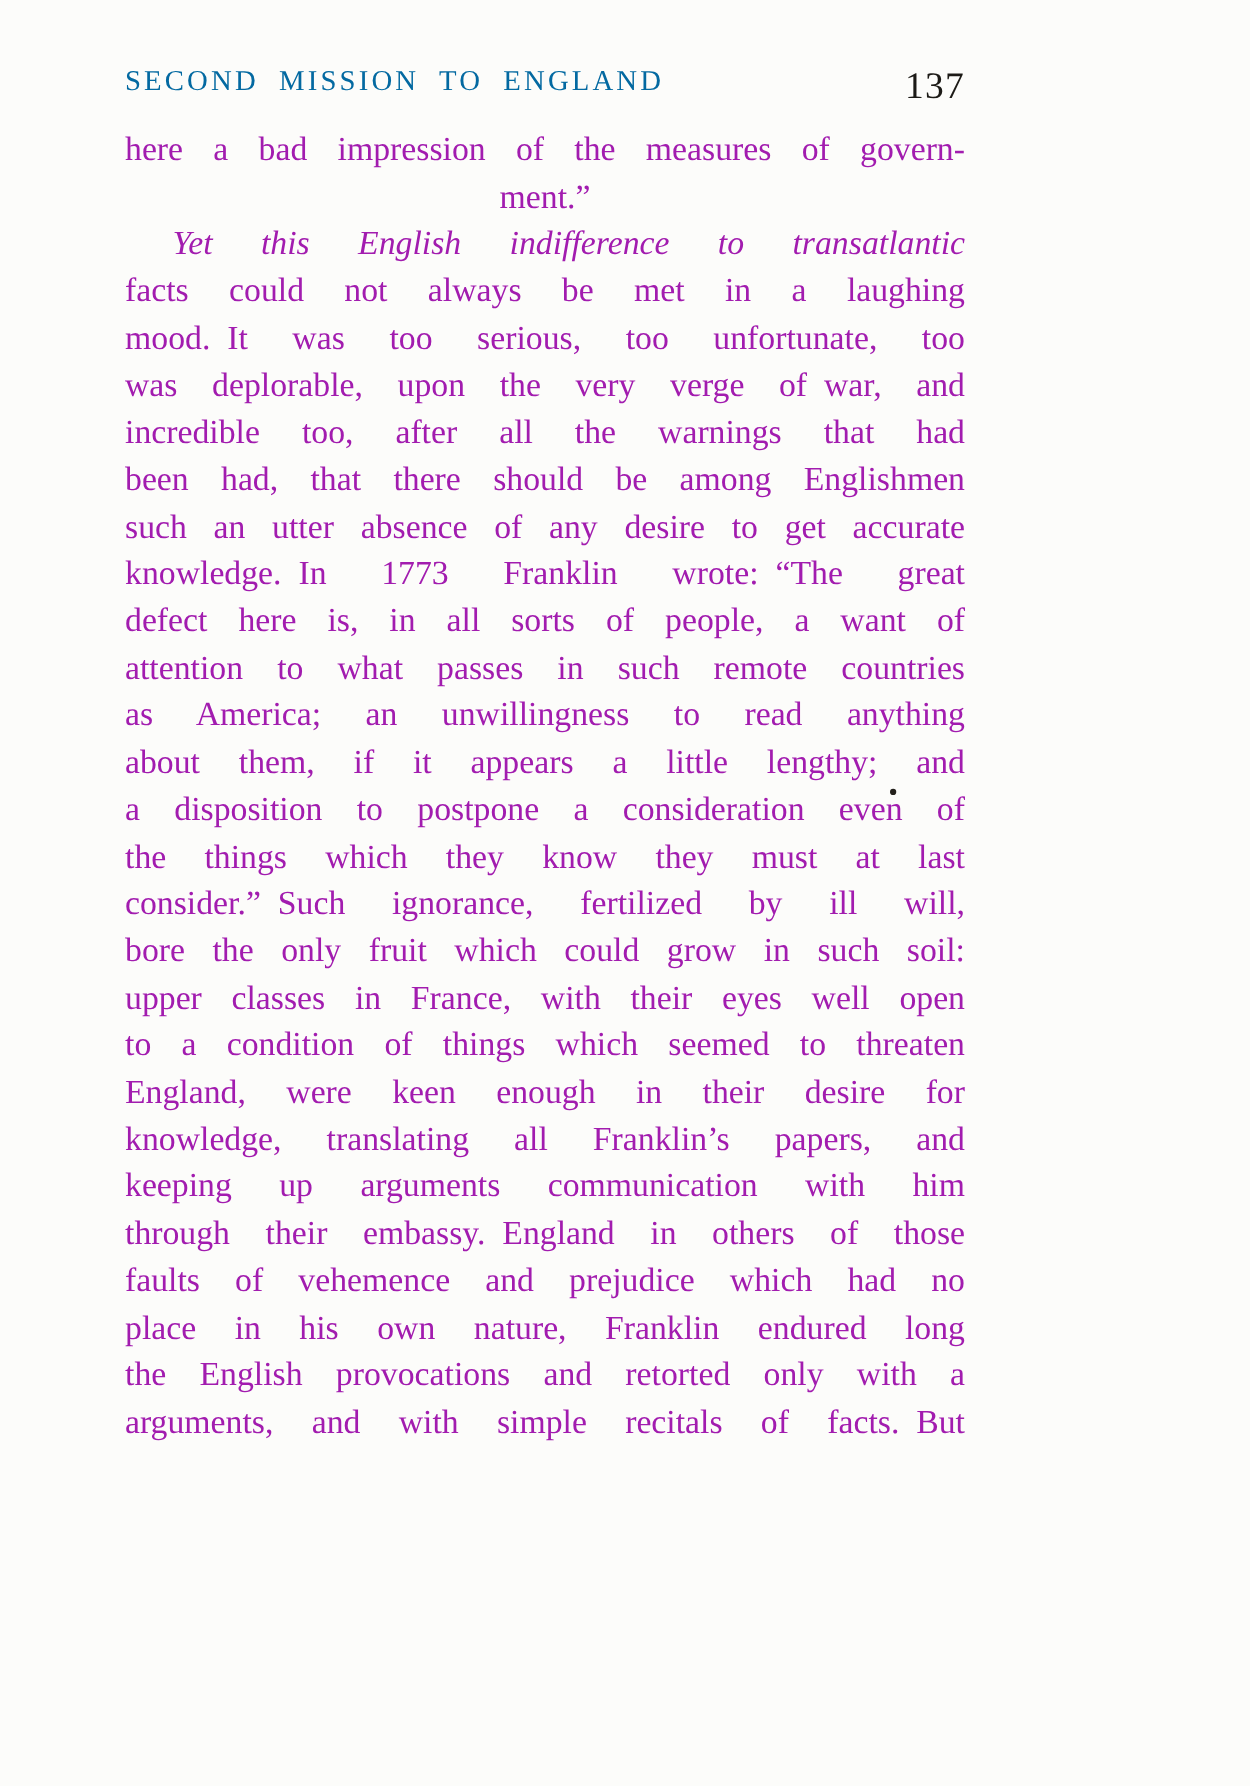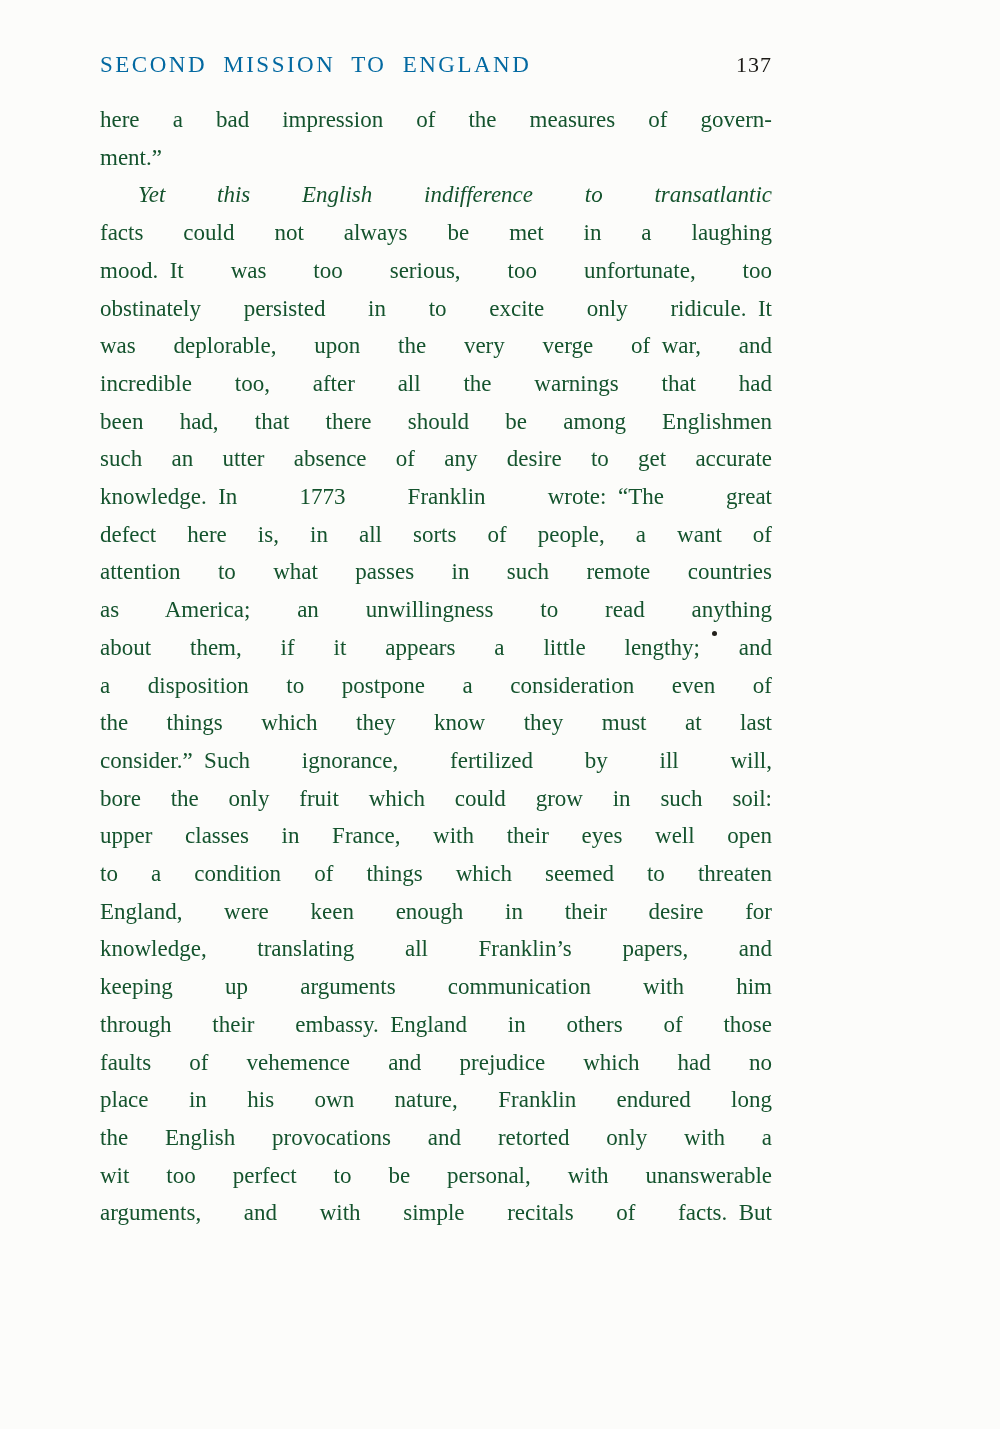--- a/index.html
+++ b/index.html
@@ -37,7 +37,7 @@
     position: absolute;
     right: 0;
     top: 0;
-    font-size: 22px;
+    font-size: 30px;
     letter-spacing: 1px;
     color: #1c1a16;
   }

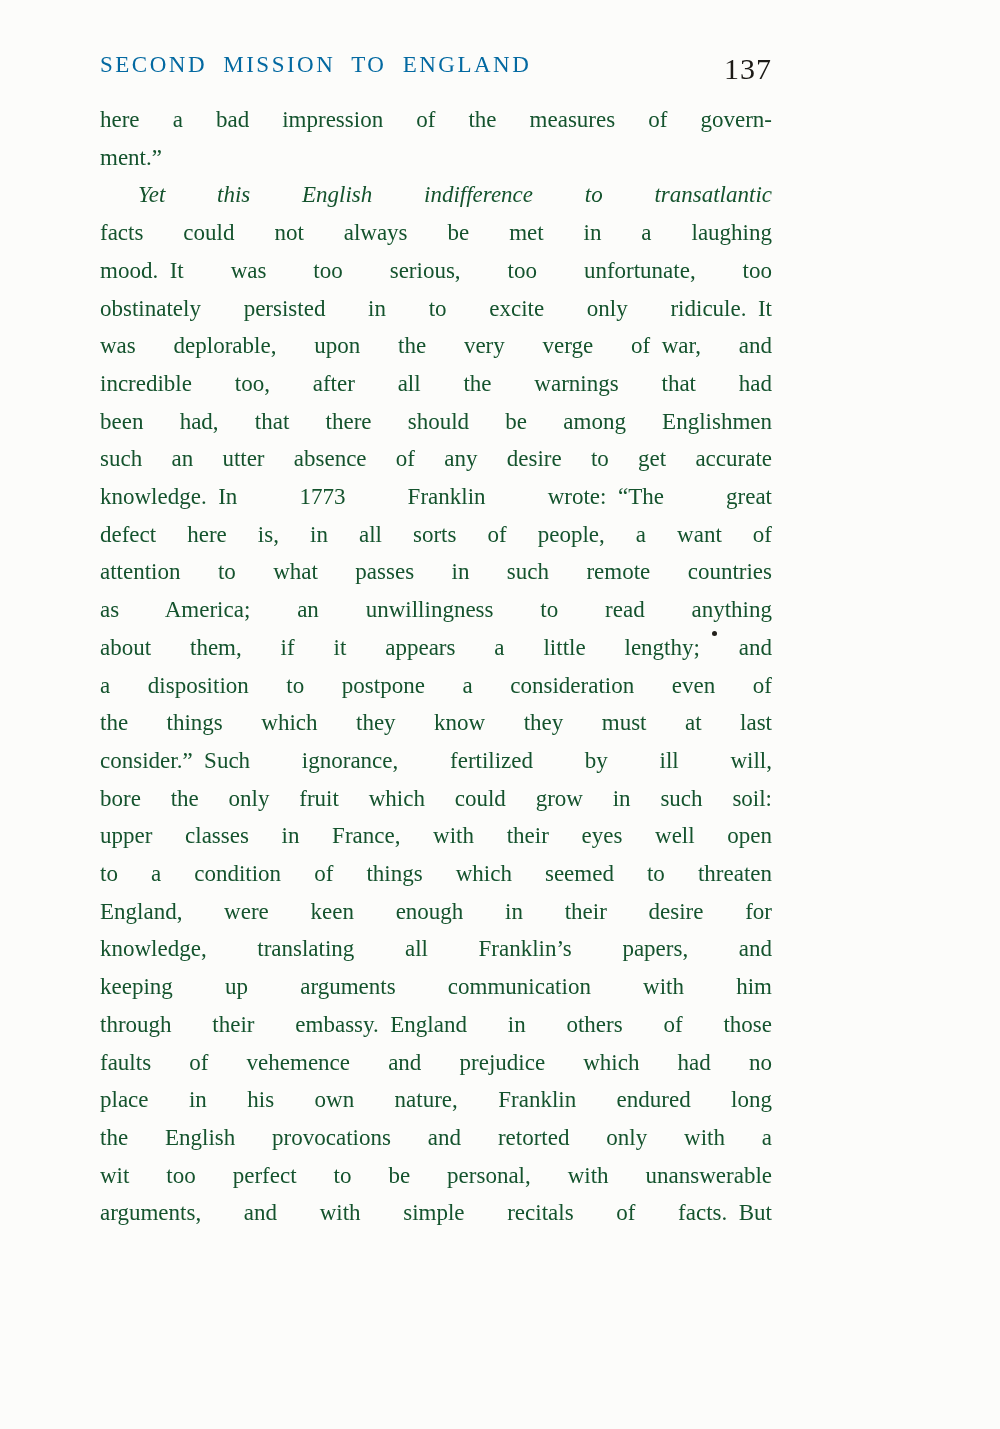--- a/index.html
+++ b/index.html
@@ -46,9 +46,9 @@
     left: 100px;
     top: 101px;
     width: 672px;
-    font-size: 23px;
+    font-size: 27px;
     line-height: 37.7px;
-    color: #14532d;
+    color: #a21caf;
   }
   .paragraph {
     margin: 0;

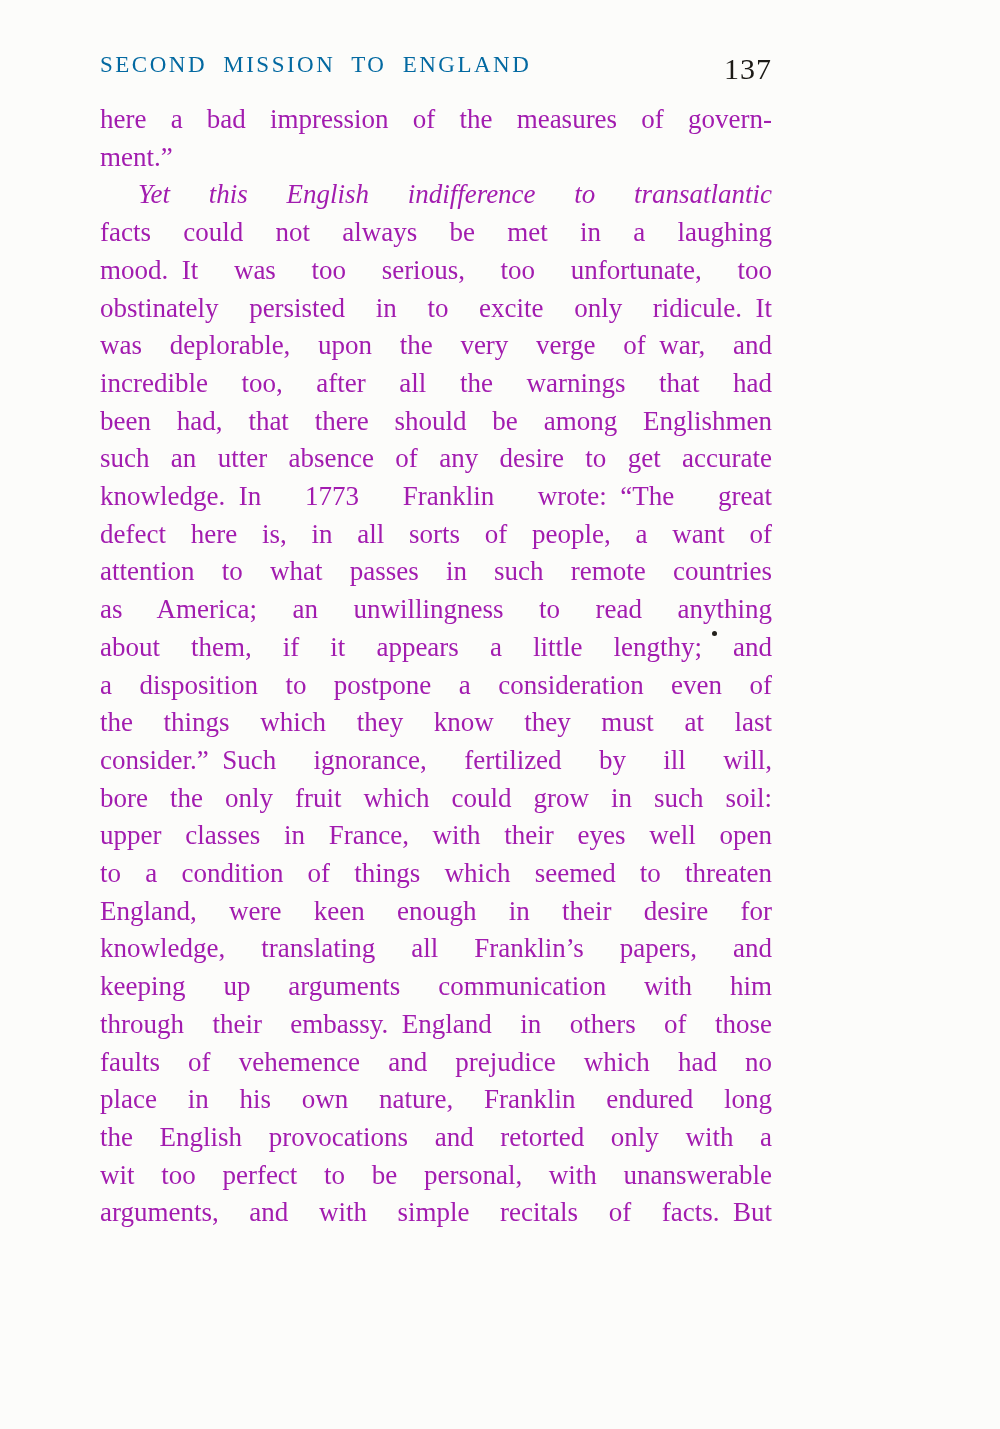--- a/index.html
+++ b/index.html
@@ -54,7 +54,7 @@
     margin: 0;
   }
   .line {
-    text-align: left;
+    text-align: center;
     white-space: normal;
   }
   .line.justified {

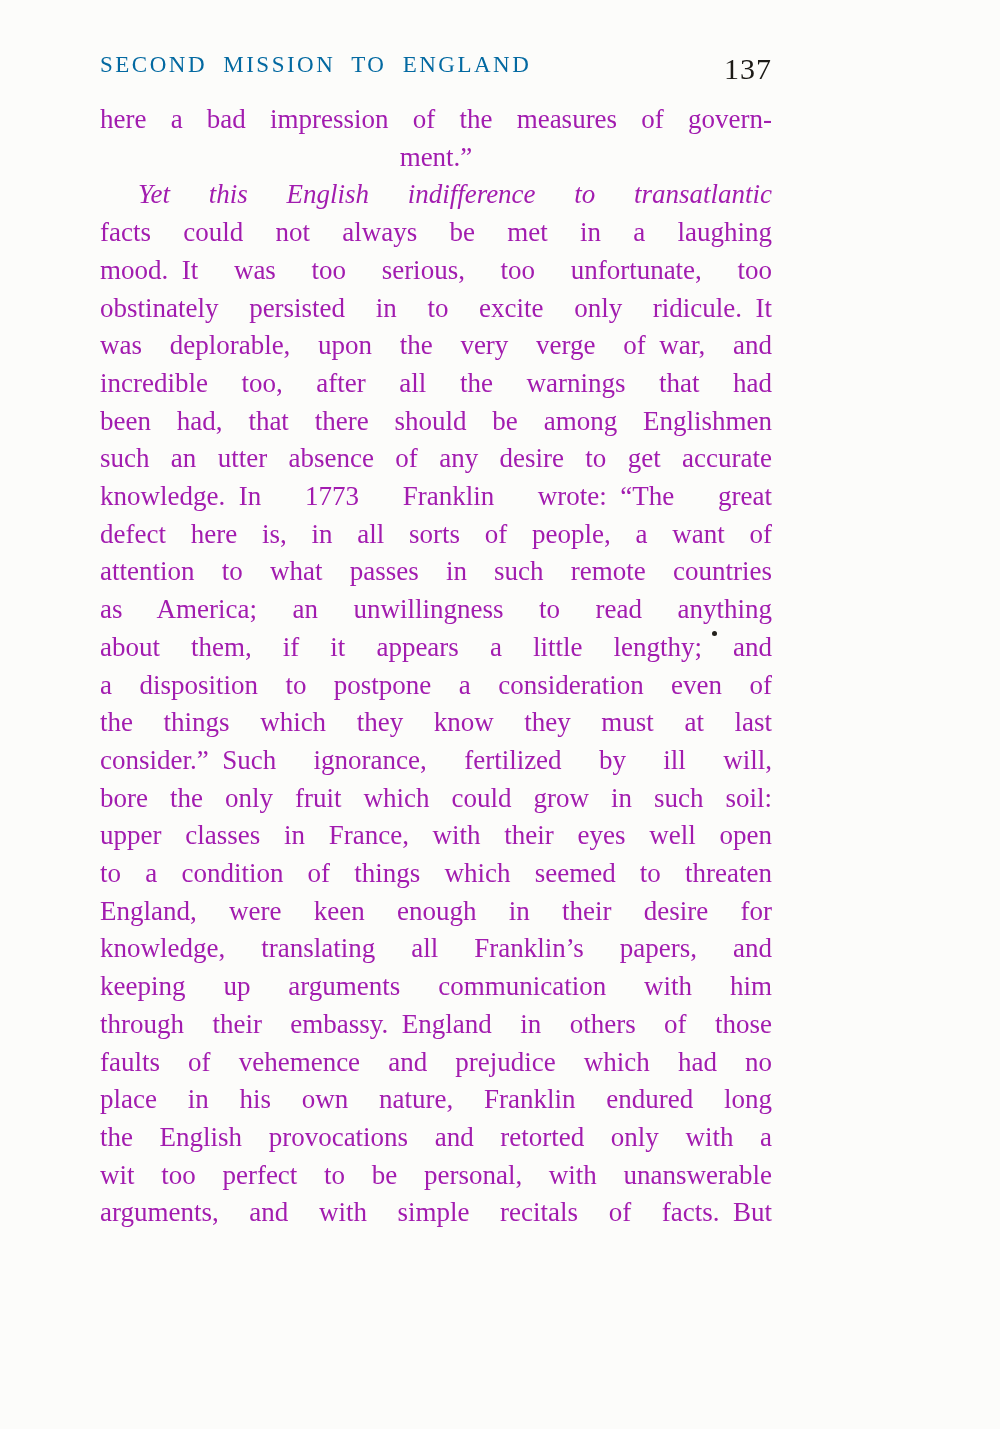--- a/index.html
+++ b/index.html
@@ -95,7 +95,6 @@
         <div class="line justified indented">Yet this English indifference to transatlantic</div>
         <div class="line justified">facts could not always be met in a laughing</div>
         <div class="line justified">mood. It was too serious, too unfortunate, too</div>
-        <div class="line justified">obstinately persisted in to excite only ridicule. It</div>
         <div class="line justified">was deplorable, upon the very verge of war, and</div>
         <div class="line justified">incredible too, after all the warnings that had</div>
         <div class="line justified">been had, that there should be among Englishmen</div>

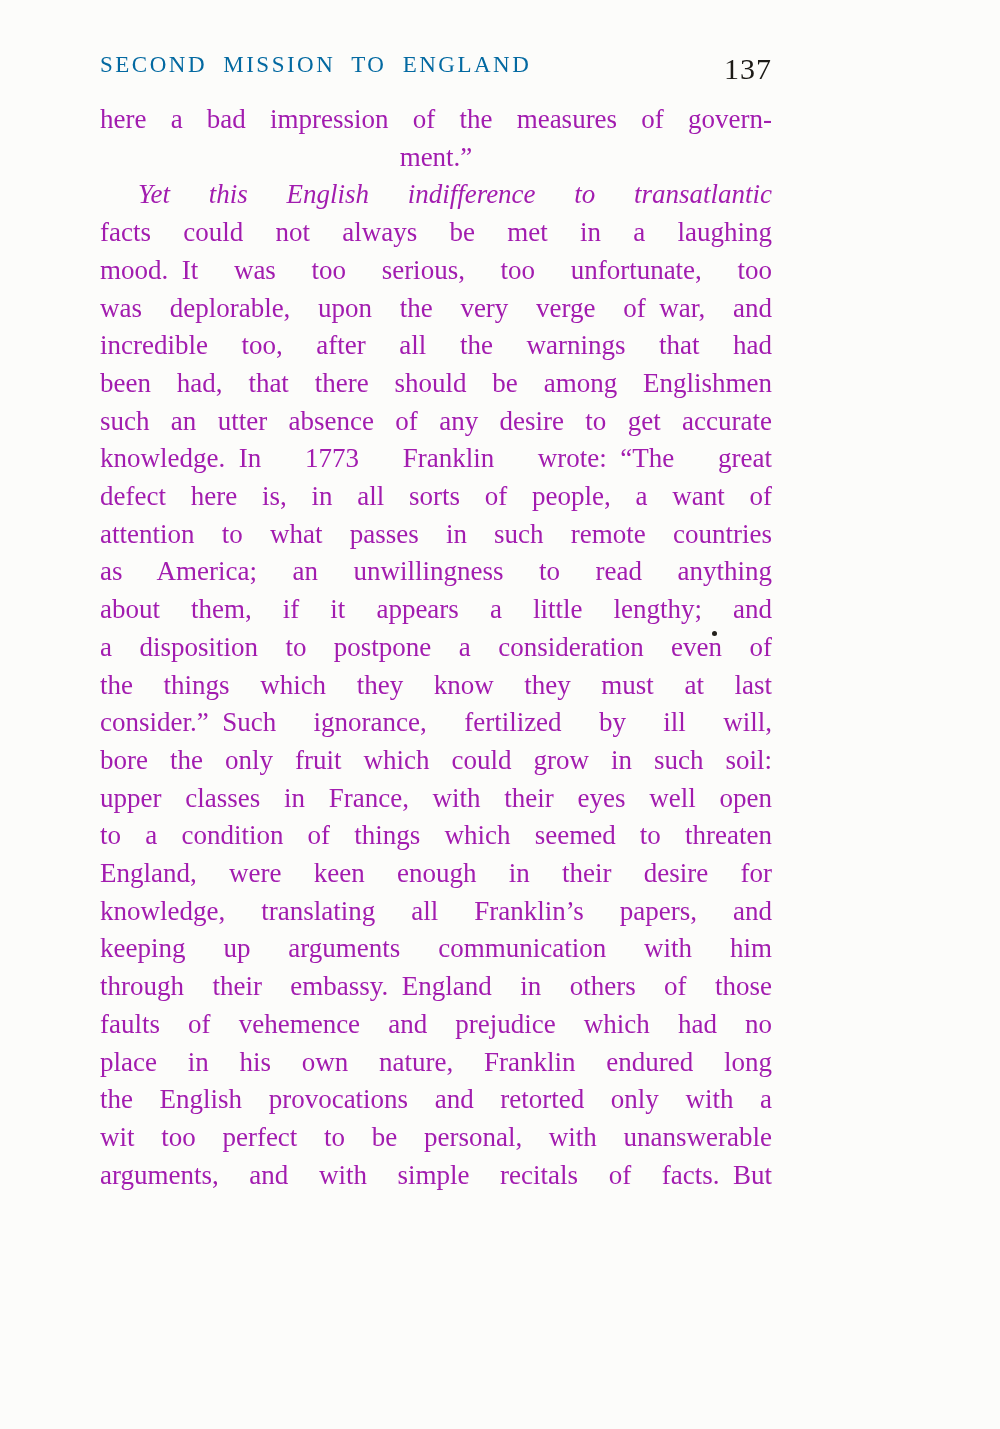--- a/index.html
+++ b/index.html
@@ -117,7 +117,6 @@
         <div class="line justified">faults of vehemence and prejudice which had no</div>
         <div class="line justified">place in his own nature, Franklin endured long</div>
         <div class="line justified">the English provocations and retorted only with a</div>
-        <div class="line justified">wit too perfect to be personal, with unanswerable</div>
         <div class="line justified">arguments, and with simple recitals of facts. But</div>
       </div>
     </div>

